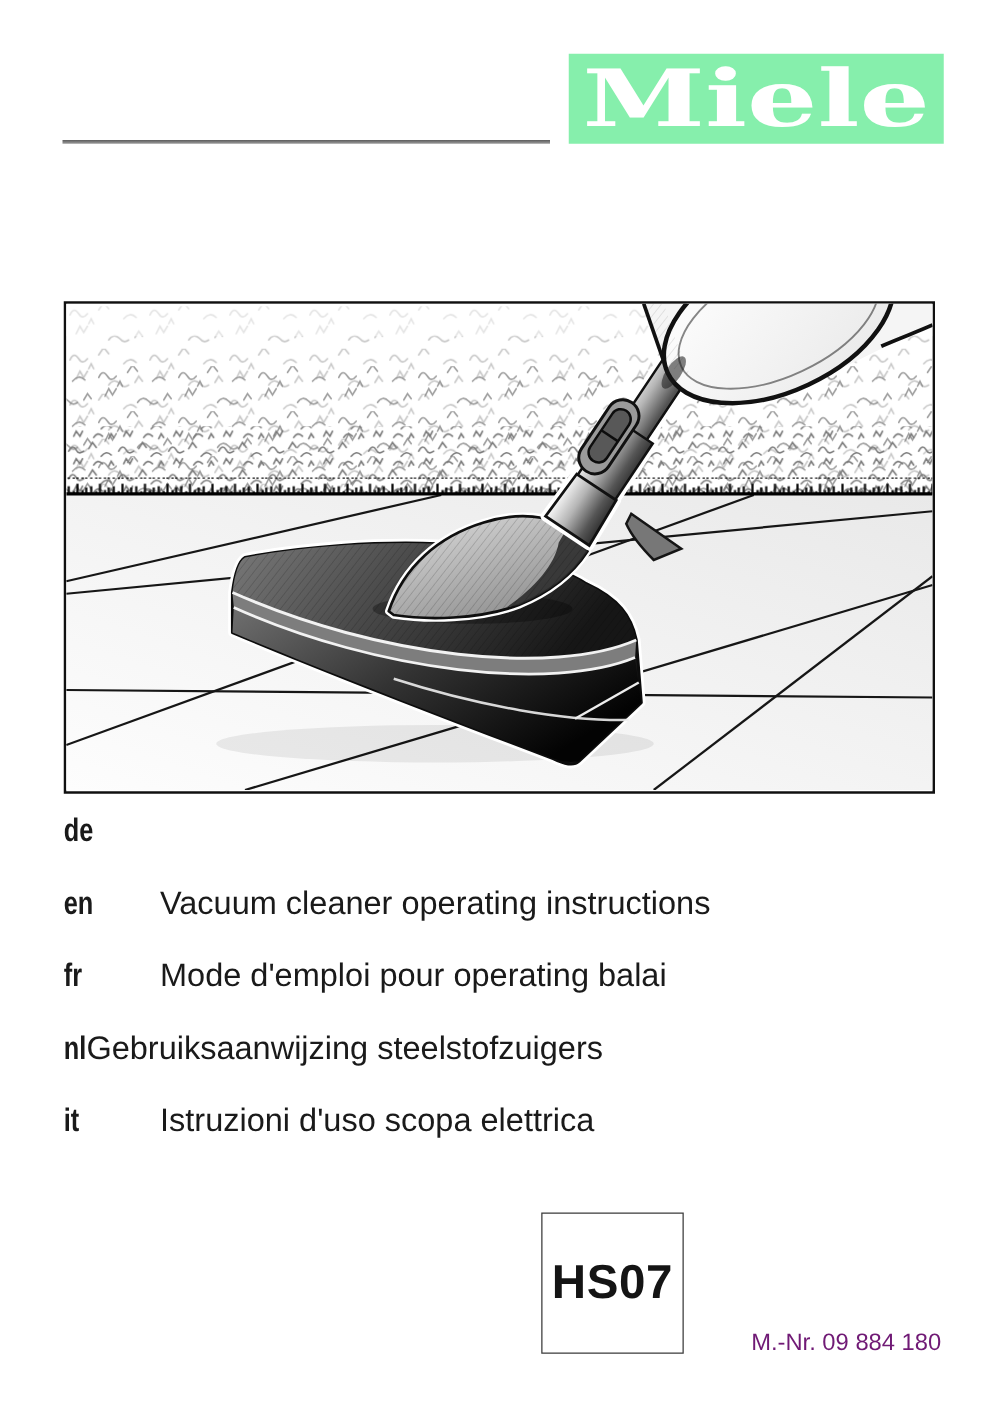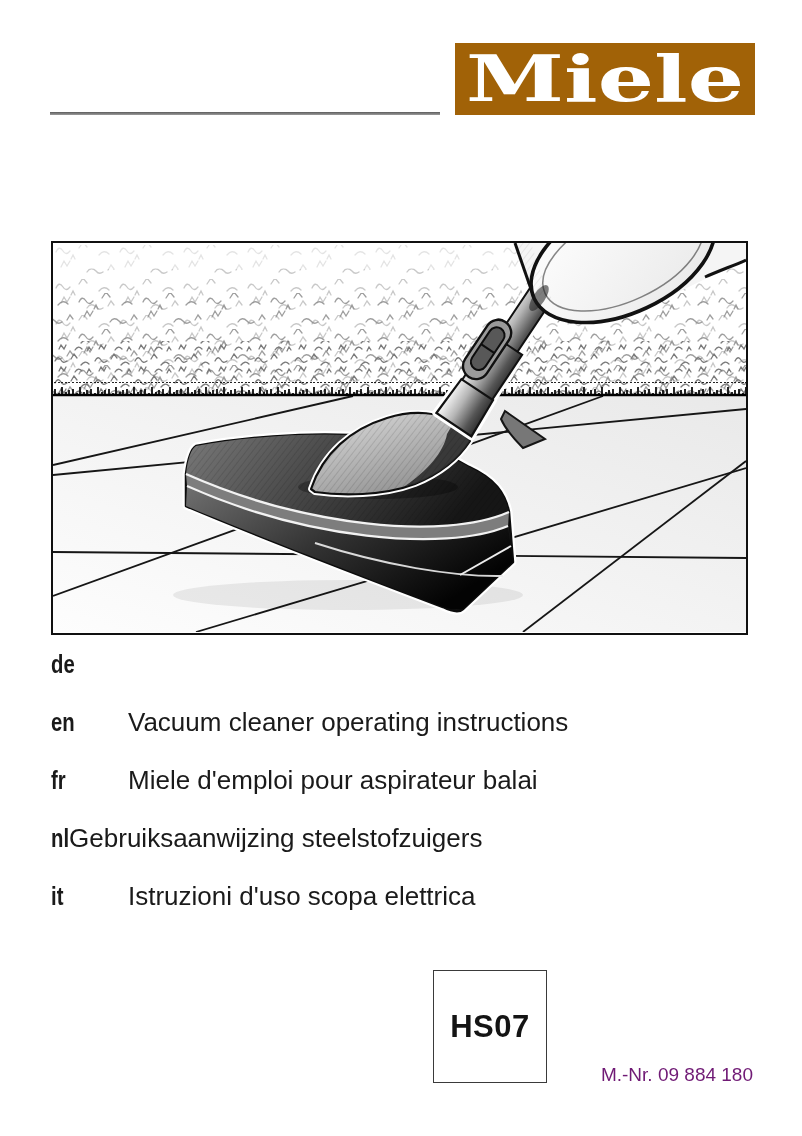--- a/index.html
+++ b/index.html
@@ -16,7 +16,7 @@
   }
   .logo {
     position:absolute; left:455px; top:43px; width:300px; height:72px;
-    background:#a16207; overflow:hidden;
+    background:#86efac; overflow:hidden;
   }
   .logo svg { display:block; }
   .logo-text {

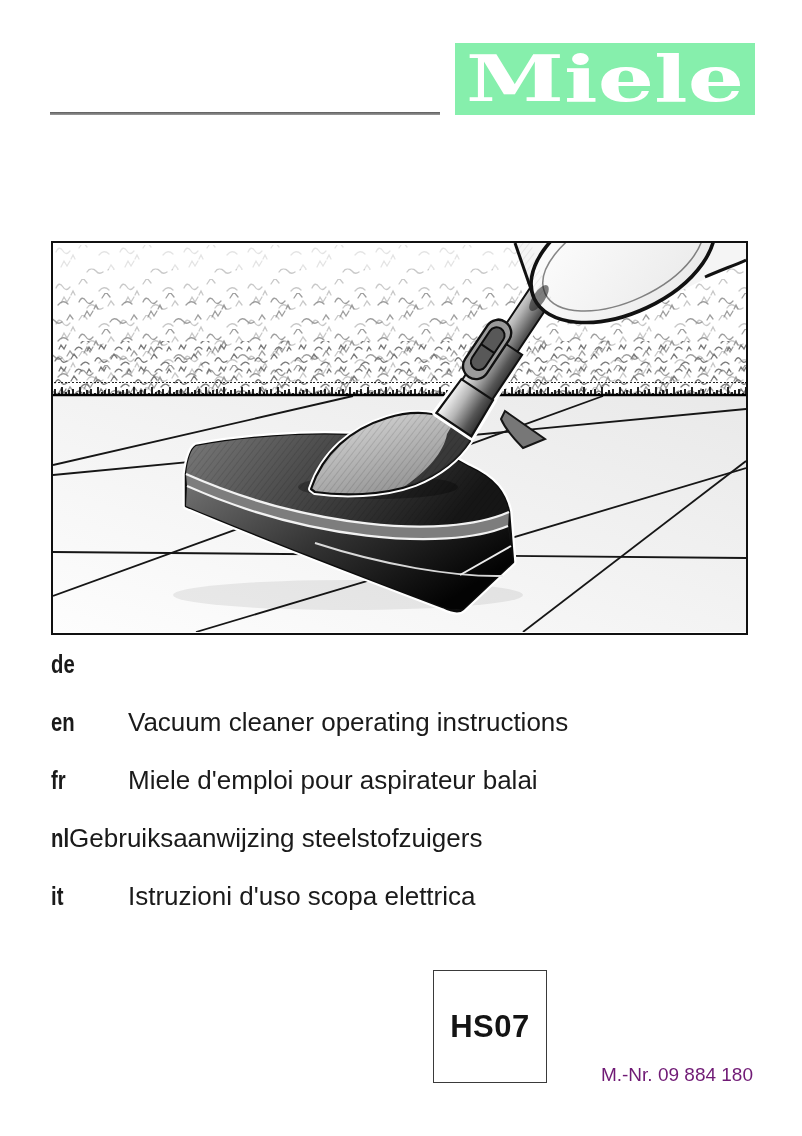--- a/index.html
+++ b/index.html
@@ -227,7 +227,7 @@
     </div>
     <div class="lang-row tab">
       <span class="code">fr</span>
-      <span class="text">Miele d'emploi pour aspirateur balai</span>
+      <span class="text">Mode d'emploi pour operating balai</span>
     </div>
     <div class="lang-row">
       <span class="code">nl</span>

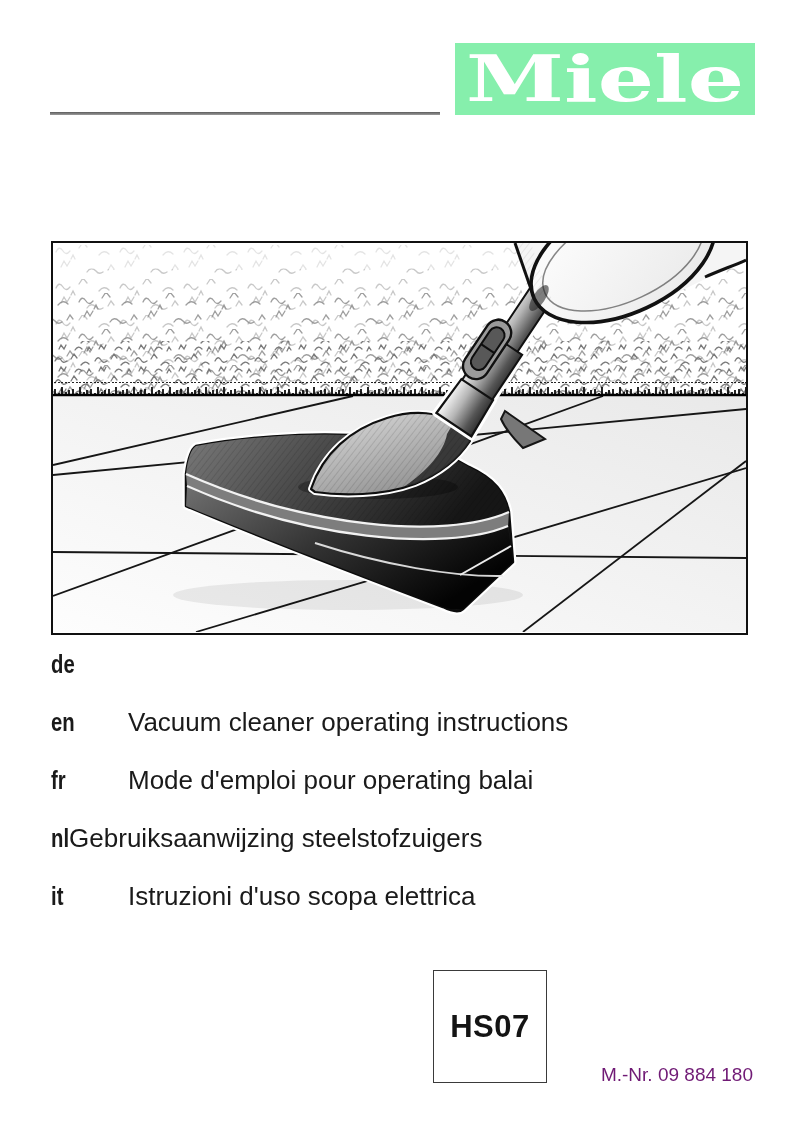--- a/index.html
+++ b/index.html
@@ -47,7 +47,7 @@
     border:1.5px solid #3a3a3a; box-sizing:border-box;
     display:flex; align-items:center; justify-content:center;
   }
-  .model-box .model-label { font-size:31px; font-weight:bold; color:#141414; letter-spacing:0.5px; }
+  .model-box .model-label { font-size:38px; font-weight:bold; color:#141414; letter-spacing:0.5px; }
   .mnr {
     position:absolute; left:553px; top:1064px; width:200px; text-align:right;
     font-size:19px; color:#701a75;

